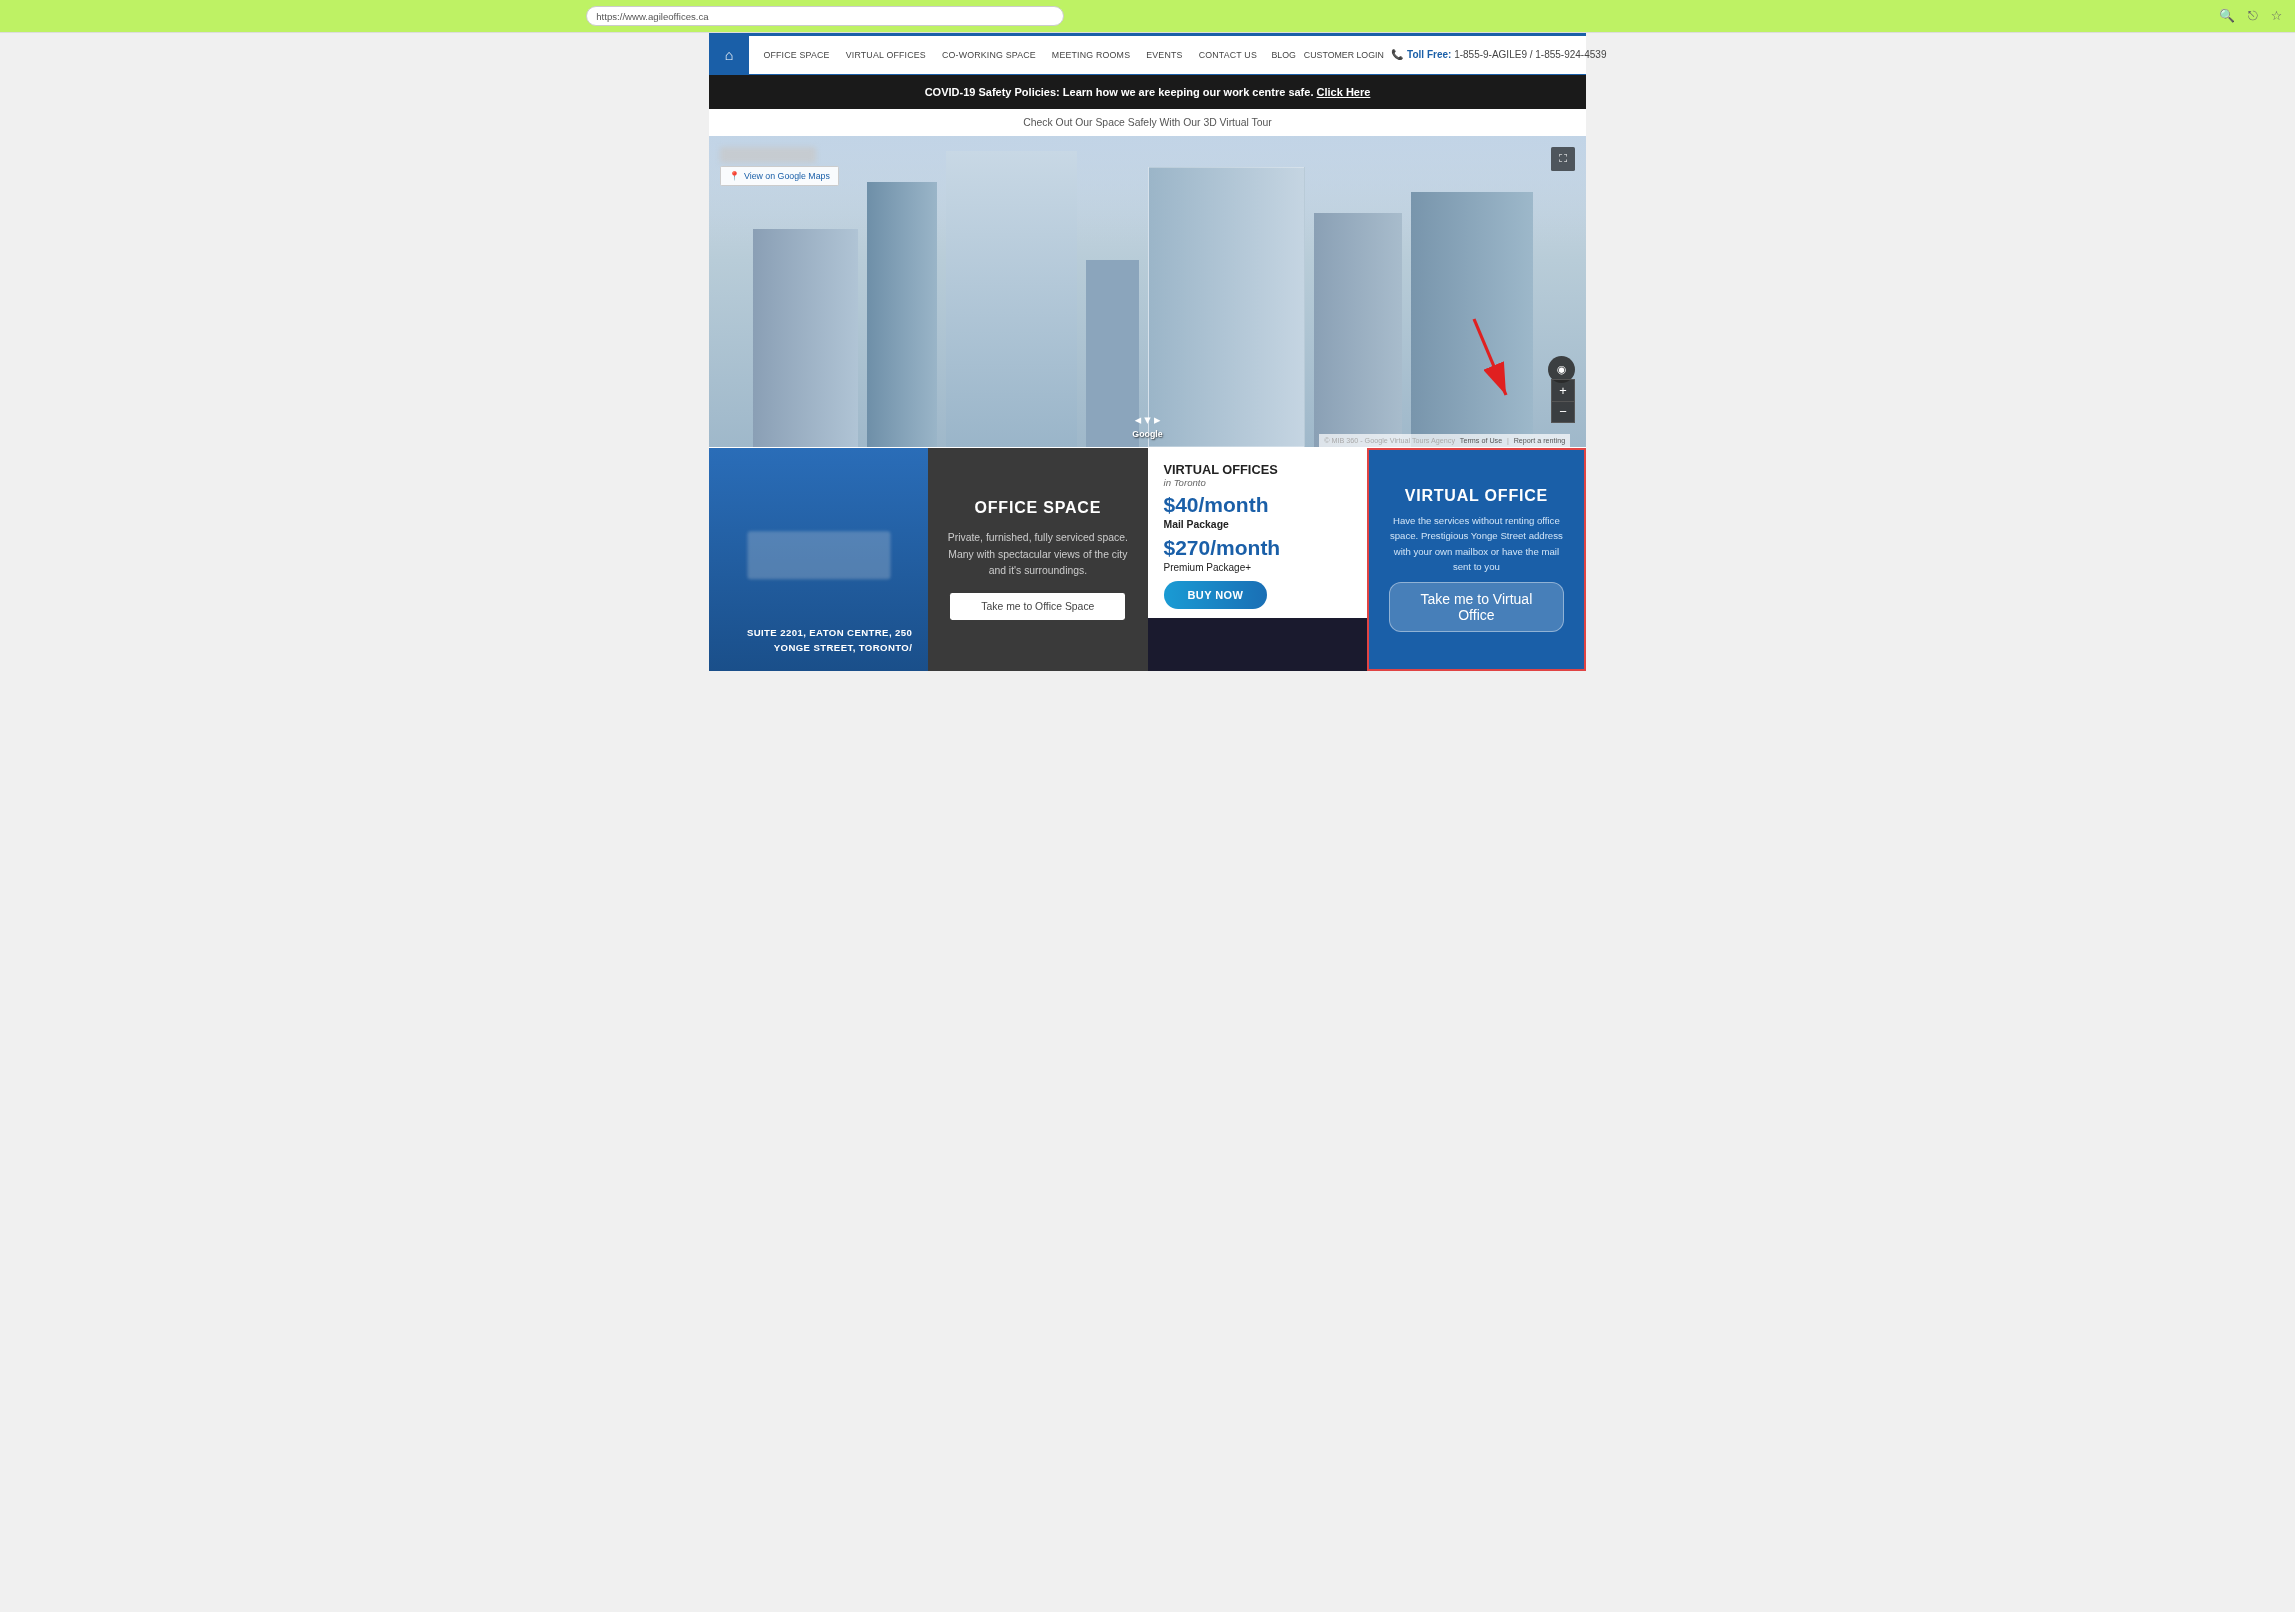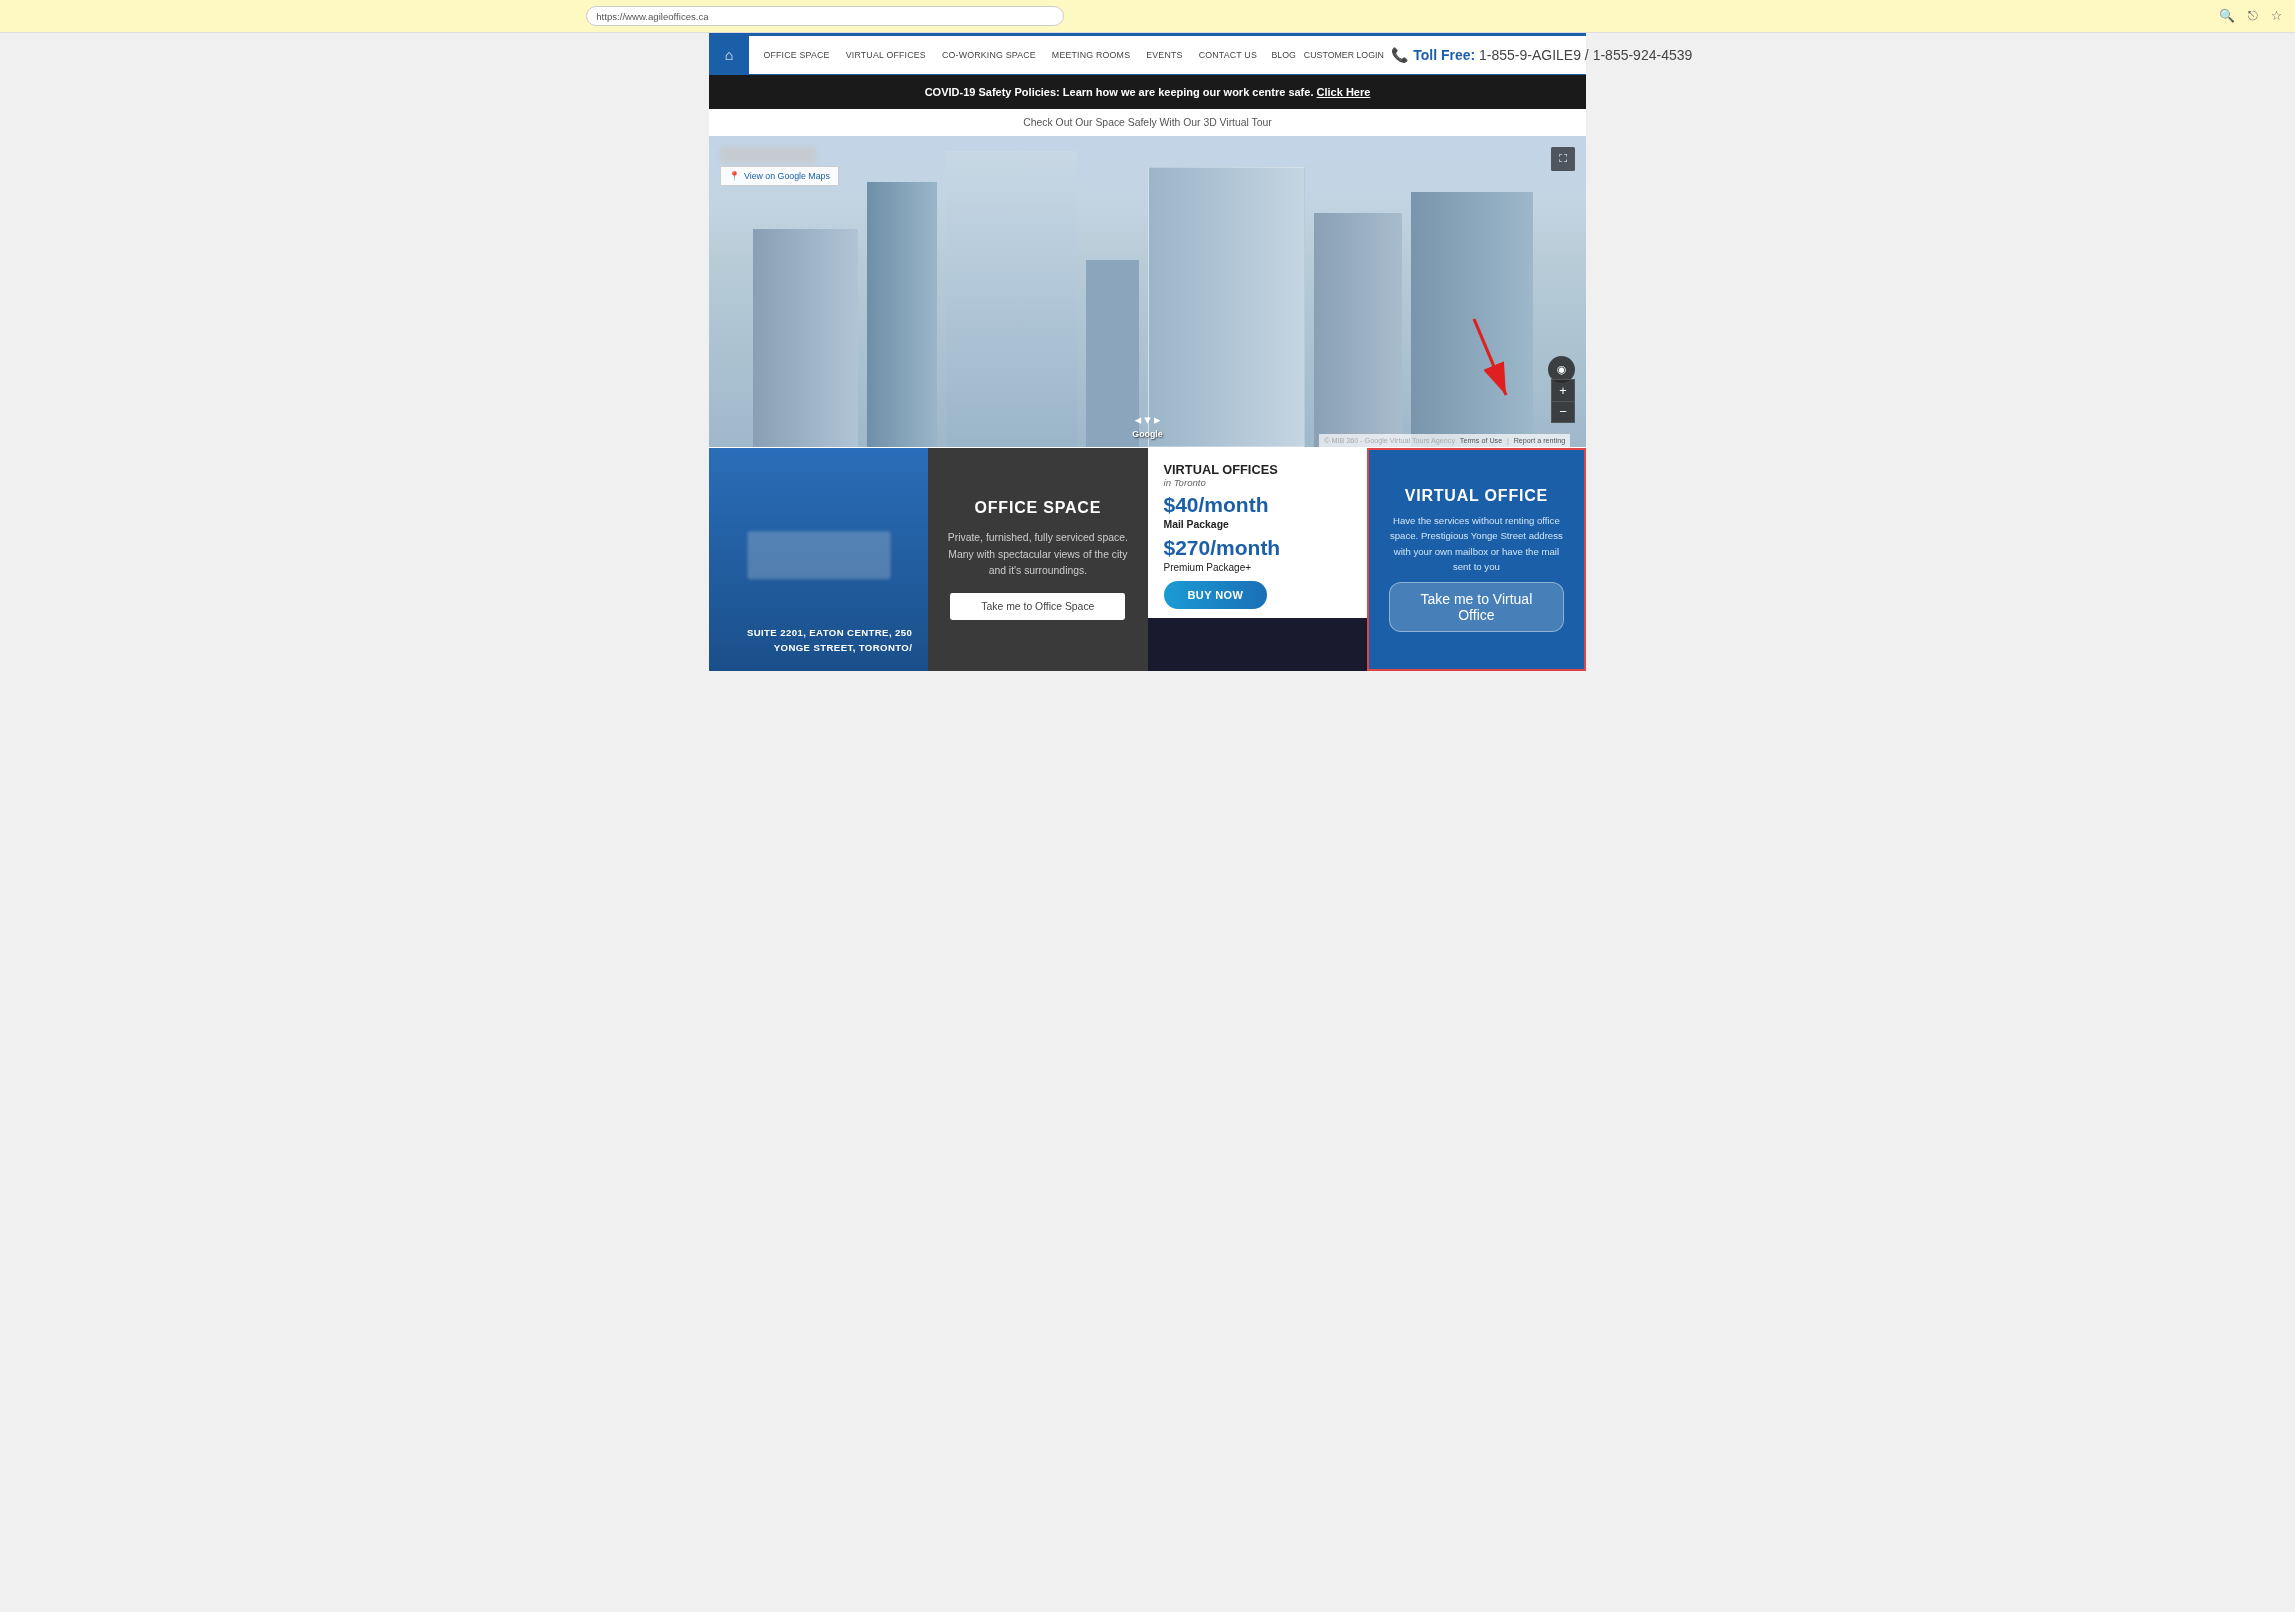--- a/index.html
+++ b/index.html
@@ -7,7 +7,7 @@
 
     
     .browser-chrome {
-      background: #fef9c3;
+      background: #bef264;
       border-bottom: 0.8px solid #ddd;
       padding: 6.4px 12.8px;
       display: flex;

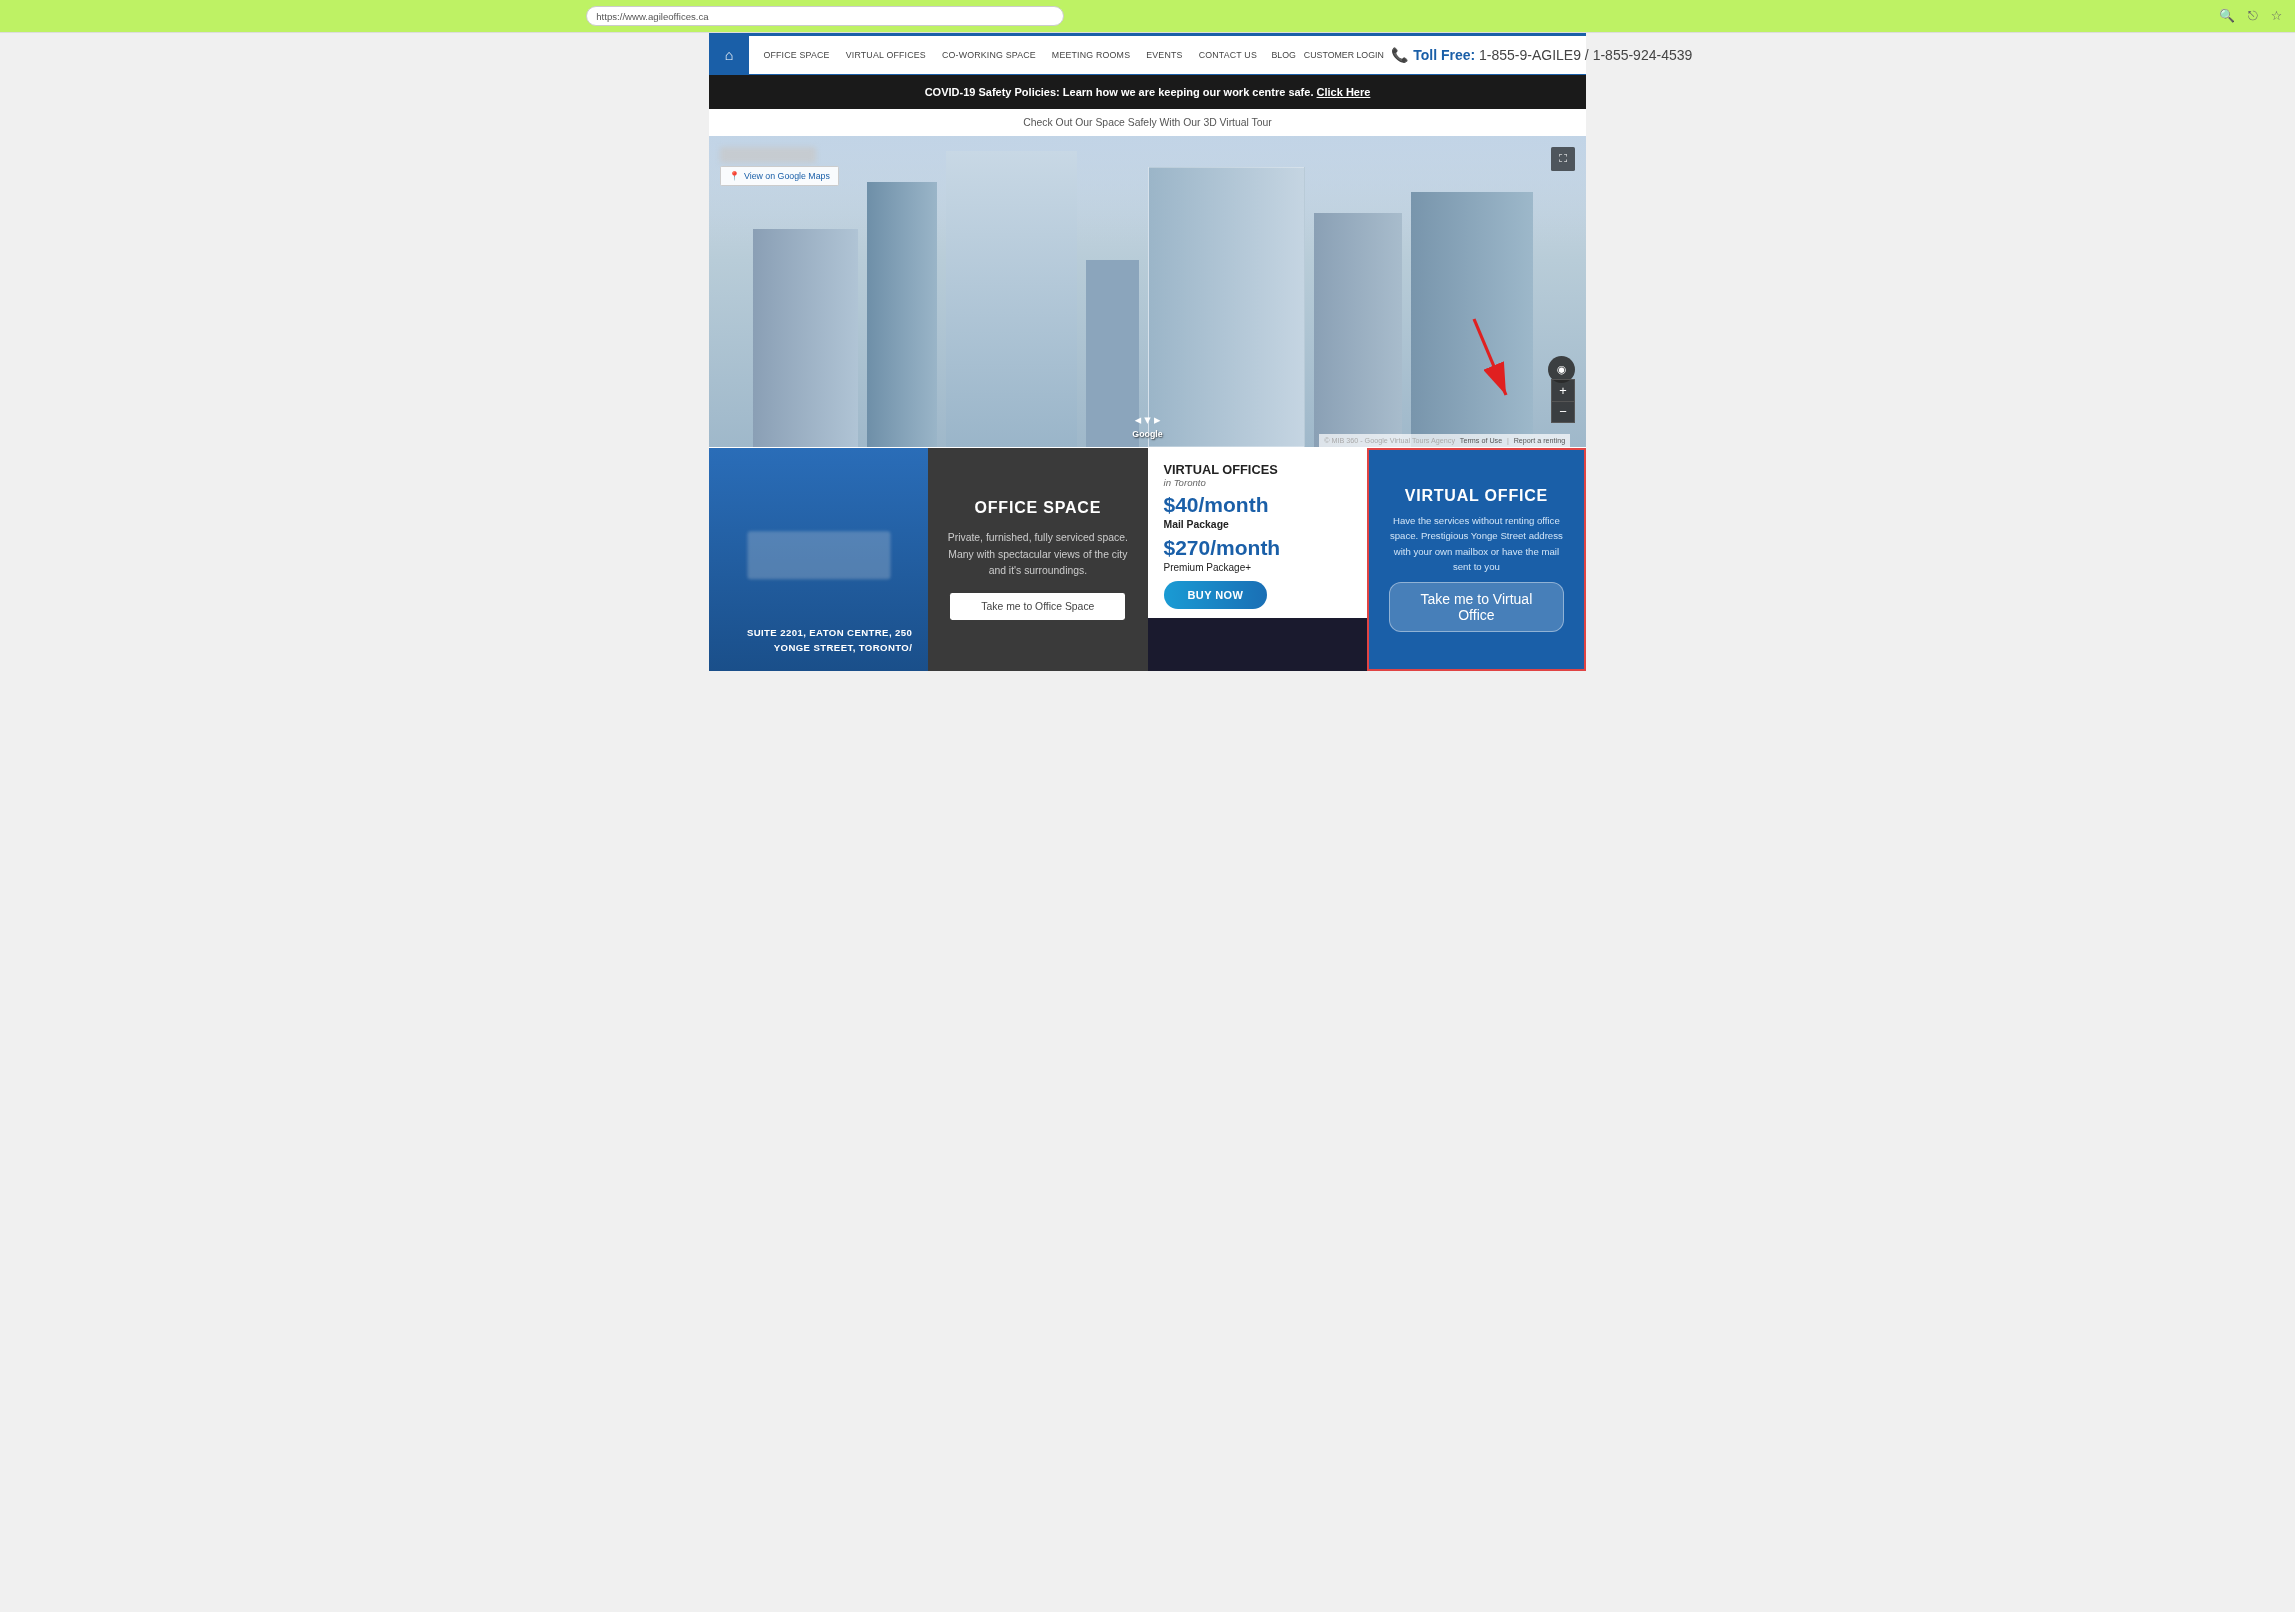--- a/index.html
+++ b/index.html
@@ -92,7 +92,7 @@
       white-space: nowrap;
     }
     .toll-free {
-      font-size: 14px;
+      font-size: 10px;
       white-space: nowrap;
     }
     .toll-free-label { color: #1a5fa8; font-weight: bold; }

